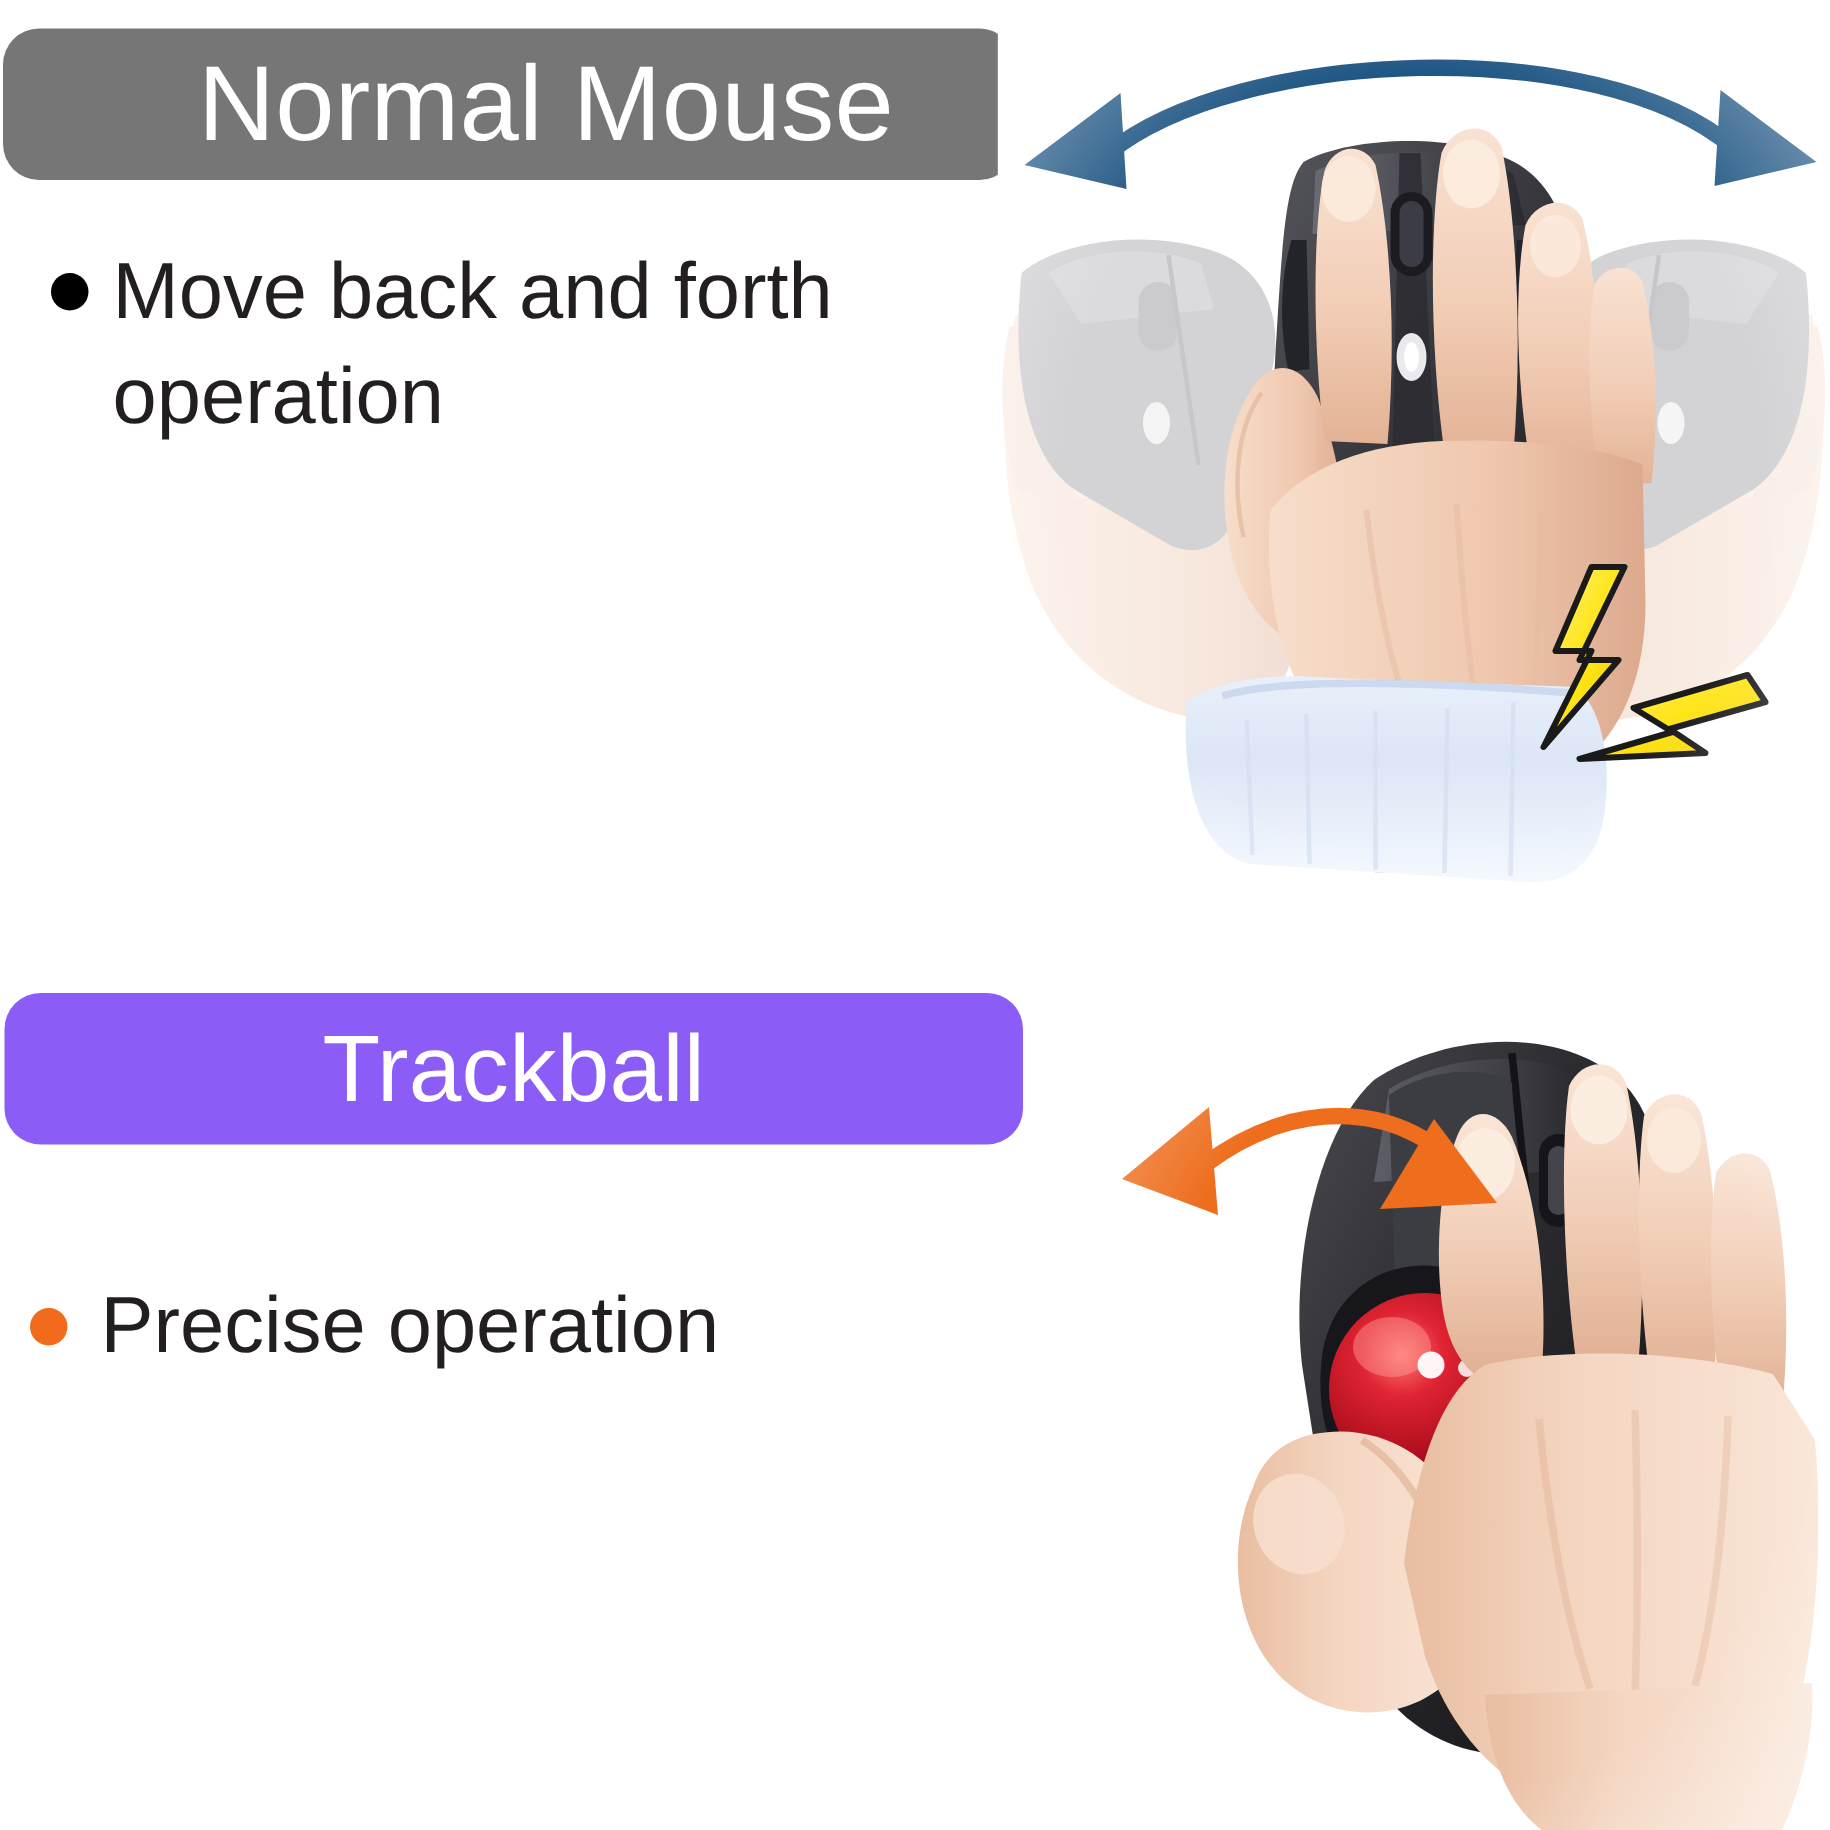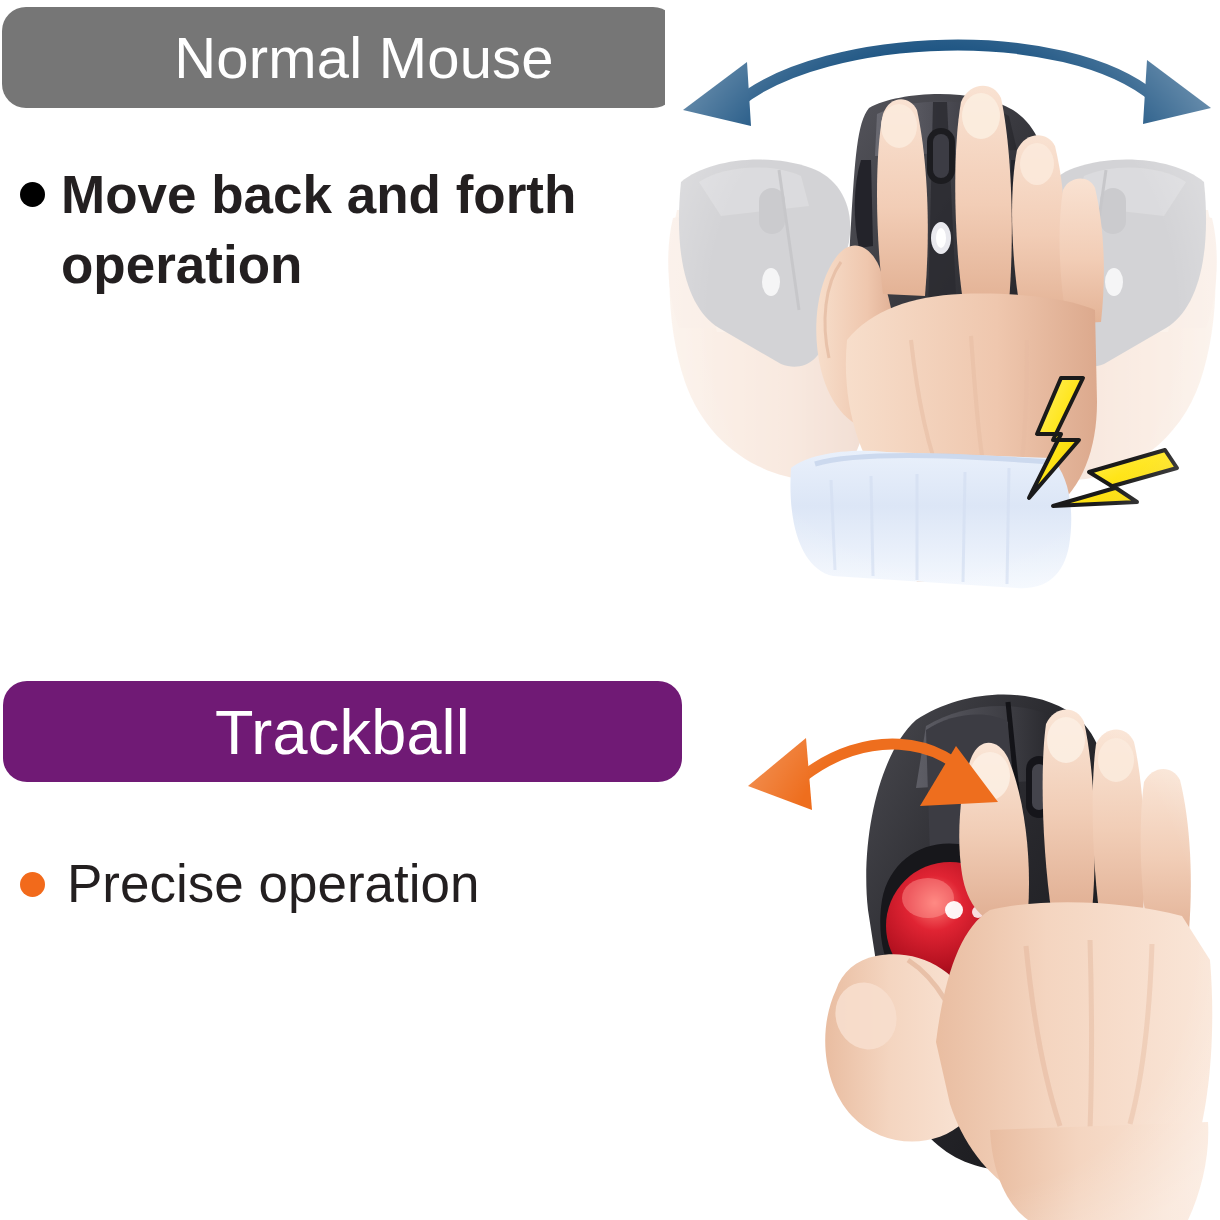--- a/index.html
+++ b/index.html
@@ -32,12 +32,12 @@
   }
   #badge-normal-mouse {
     left: 2px;
-    top: 7px;
+    top: 19px;
     width: 675px;
     height: 101px;
     background: #767676;
     border-radius: 24px;
-    font-size: 58px;
+    font-size: 71px;
     padding-left: 49px;
   }
   #badge-trackball {

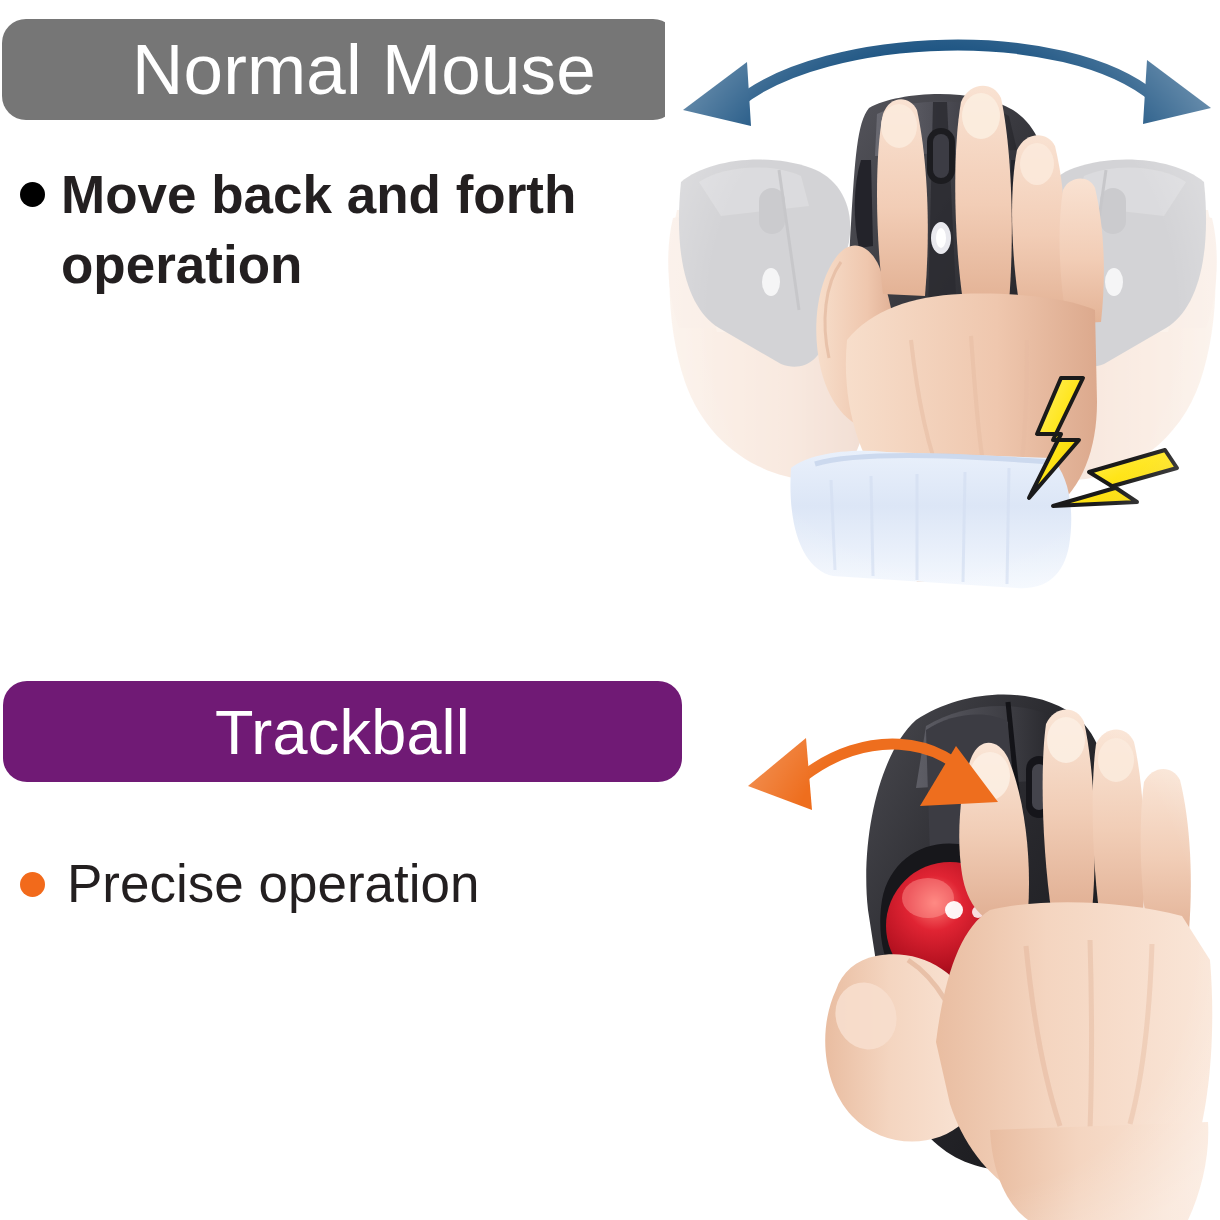--- a/index.html
+++ b/index.html
@@ -73,7 +73,7 @@
   }
 
   
-  #list-normal-mouse { left: 20px; top: 160px; width: 625px; font-weight: bold; }
+  #list-normal-mouse { left: 34px; top: 160px; width: 625px; }
   #list-normal-mouse .bullet-item { font-size: 53px; line-height: 1.32; margin-bottom: 30px; }
   #list-normal-mouse .bullet-dot {
     width: 25px; height: 25px; background: #000000;

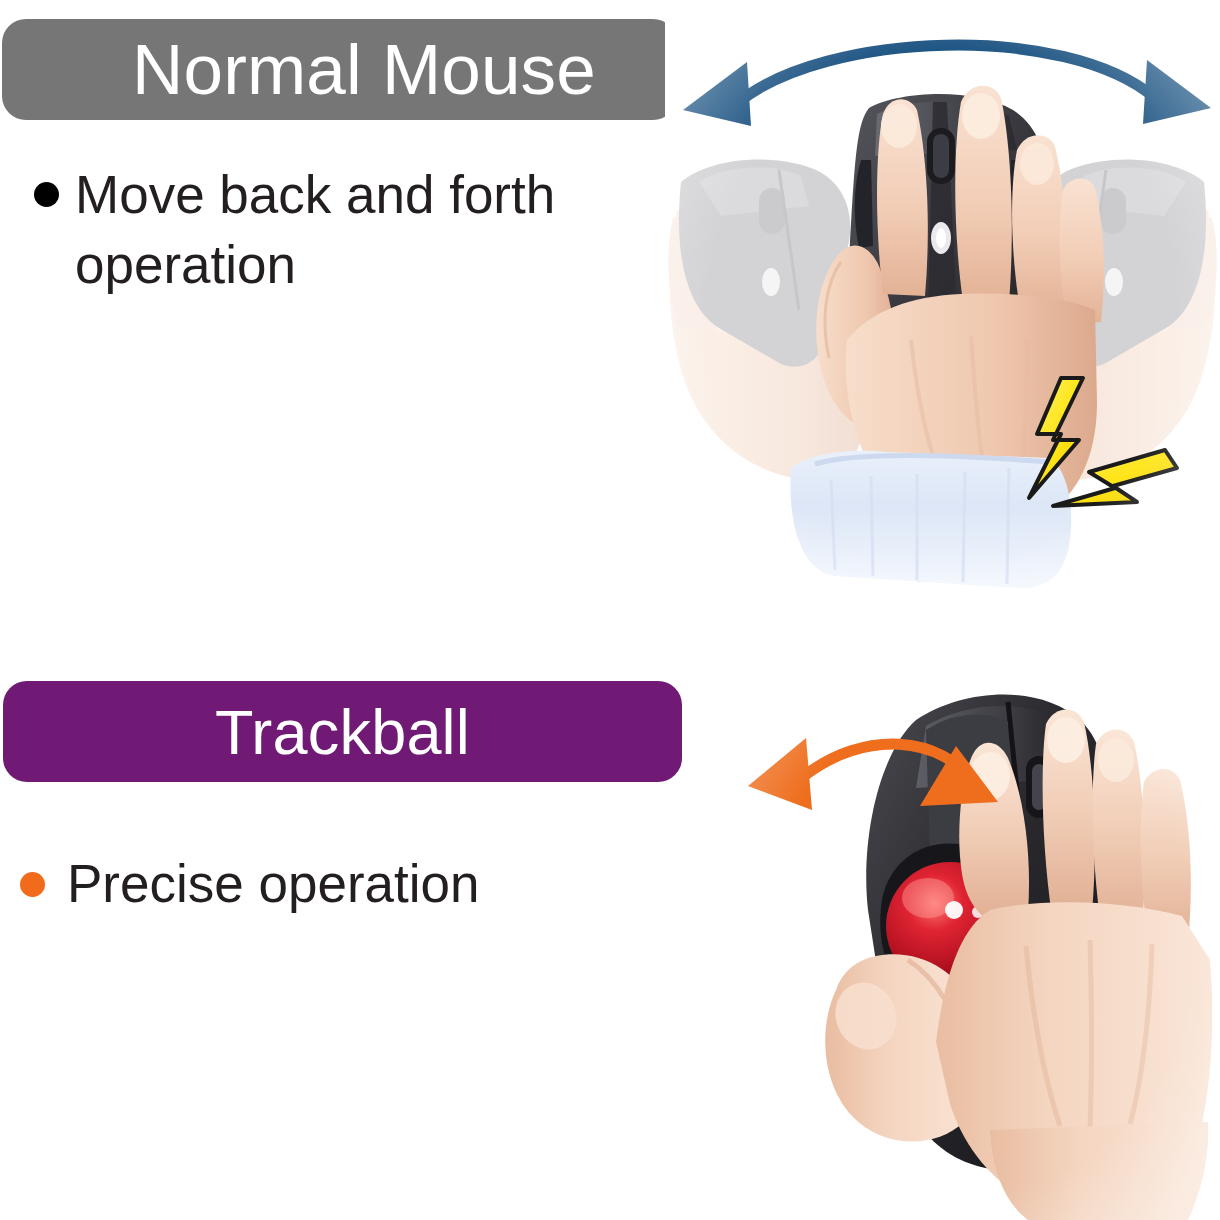--- a/index.html
+++ b/index.html
@@ -42,10 +42,10 @@
   }
   #badge-trackball {
     left: 3px;
-    top: 681px;
+    top: 662px;
     width: 679px;
     height: 101px;
-    background: #701a75;
+    background: #8b5cf6;
     border-radius: 24px;
     font-size: 63px;
   }

